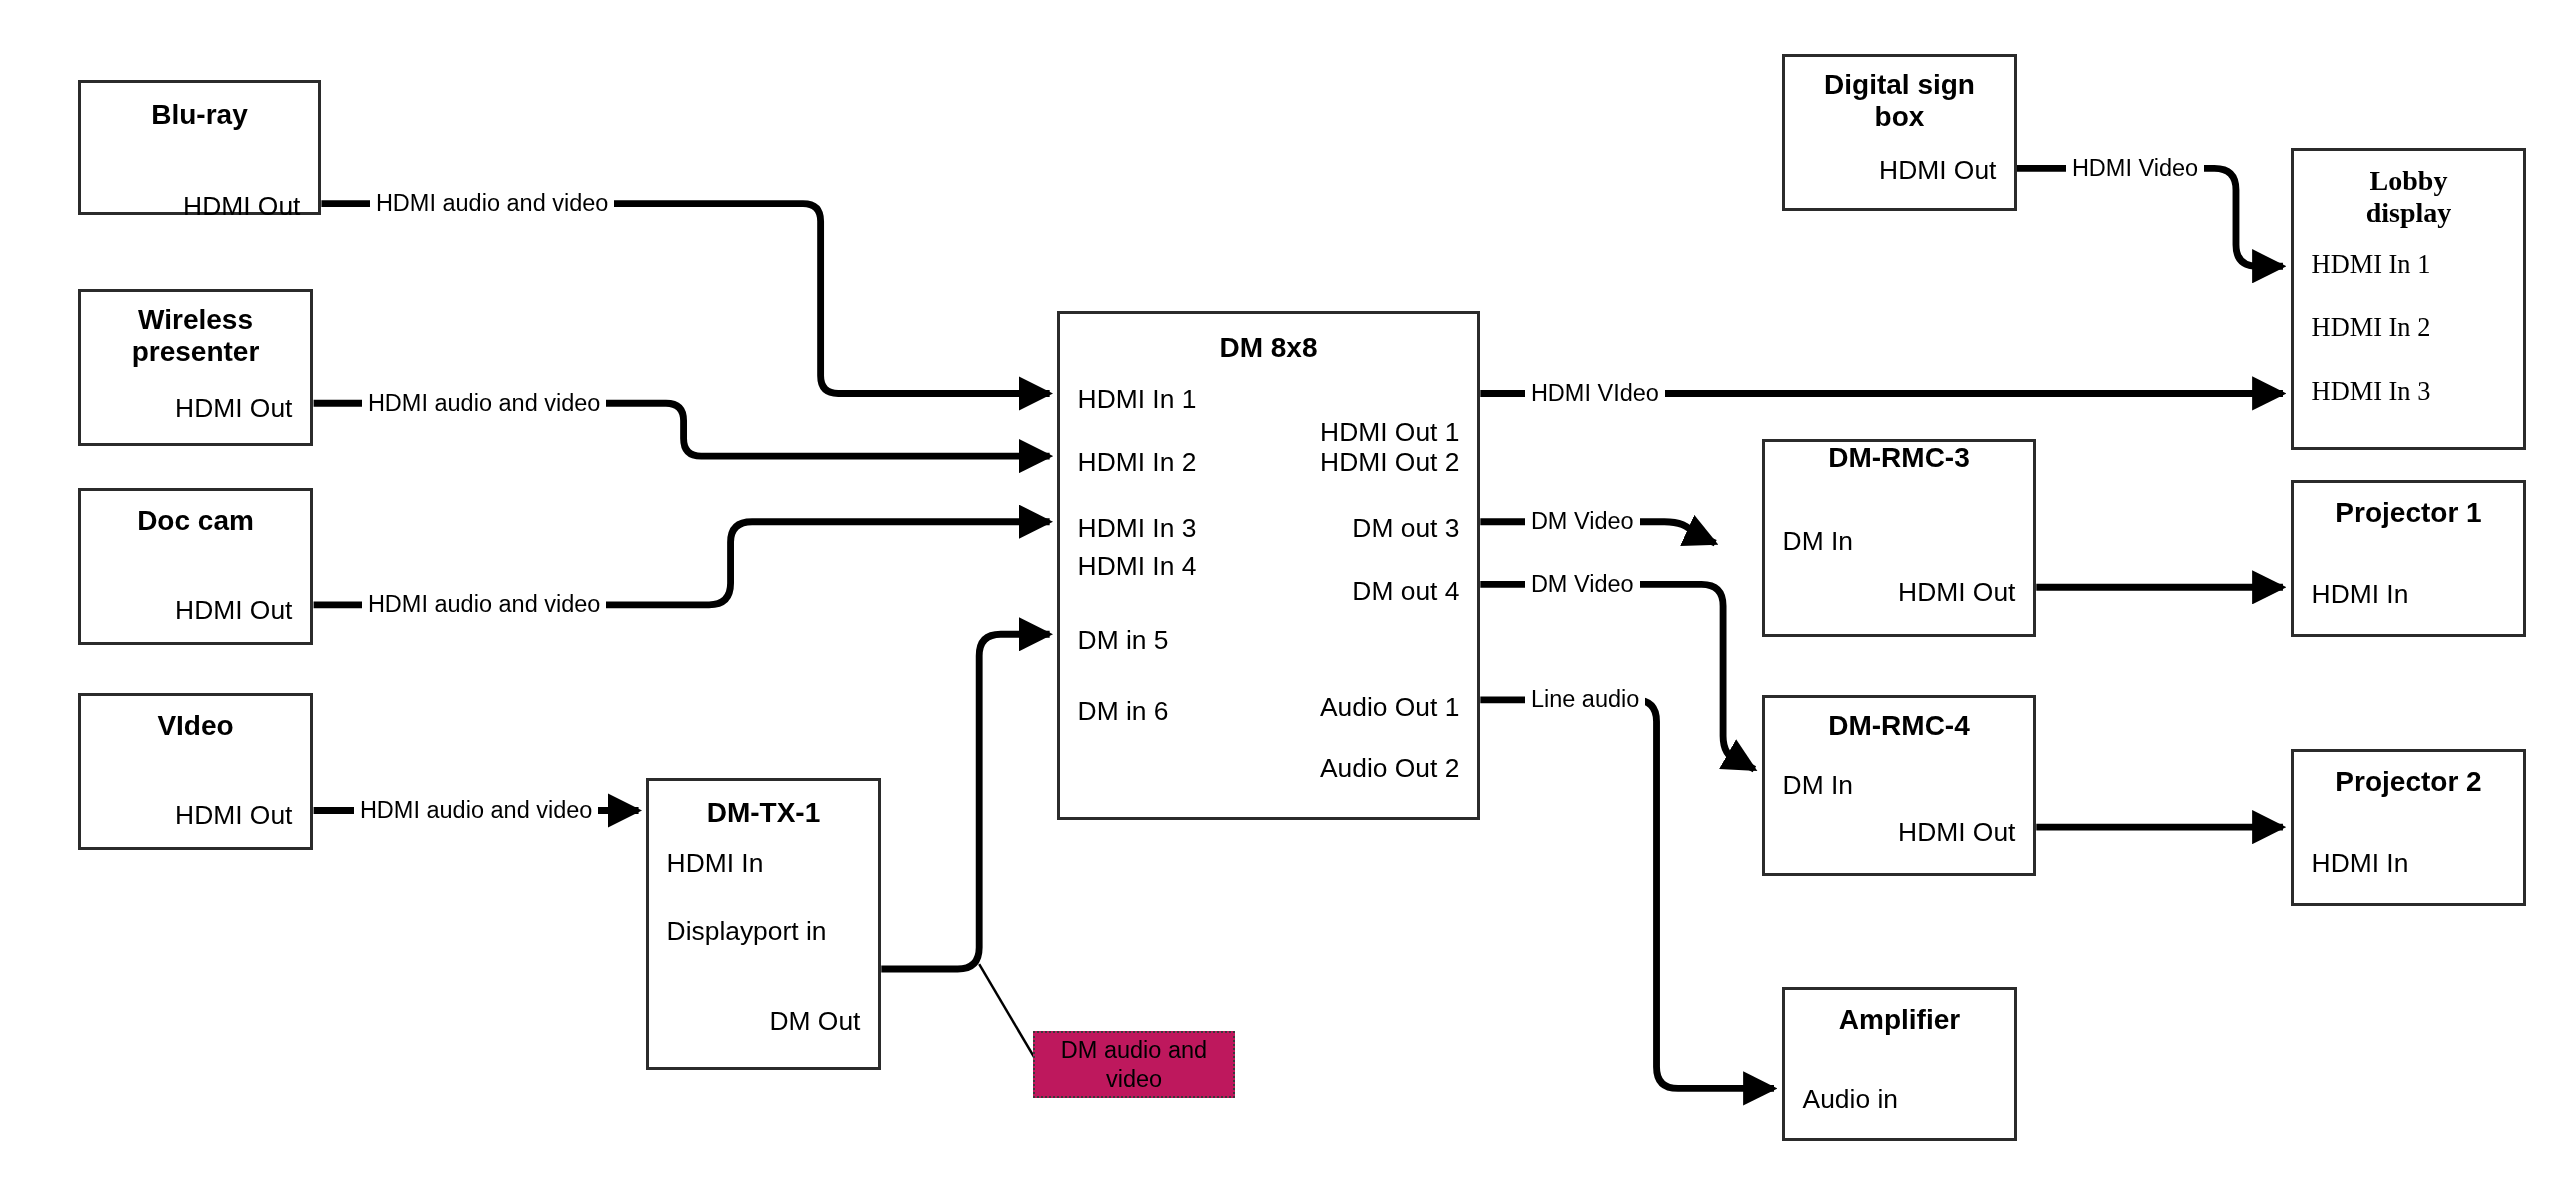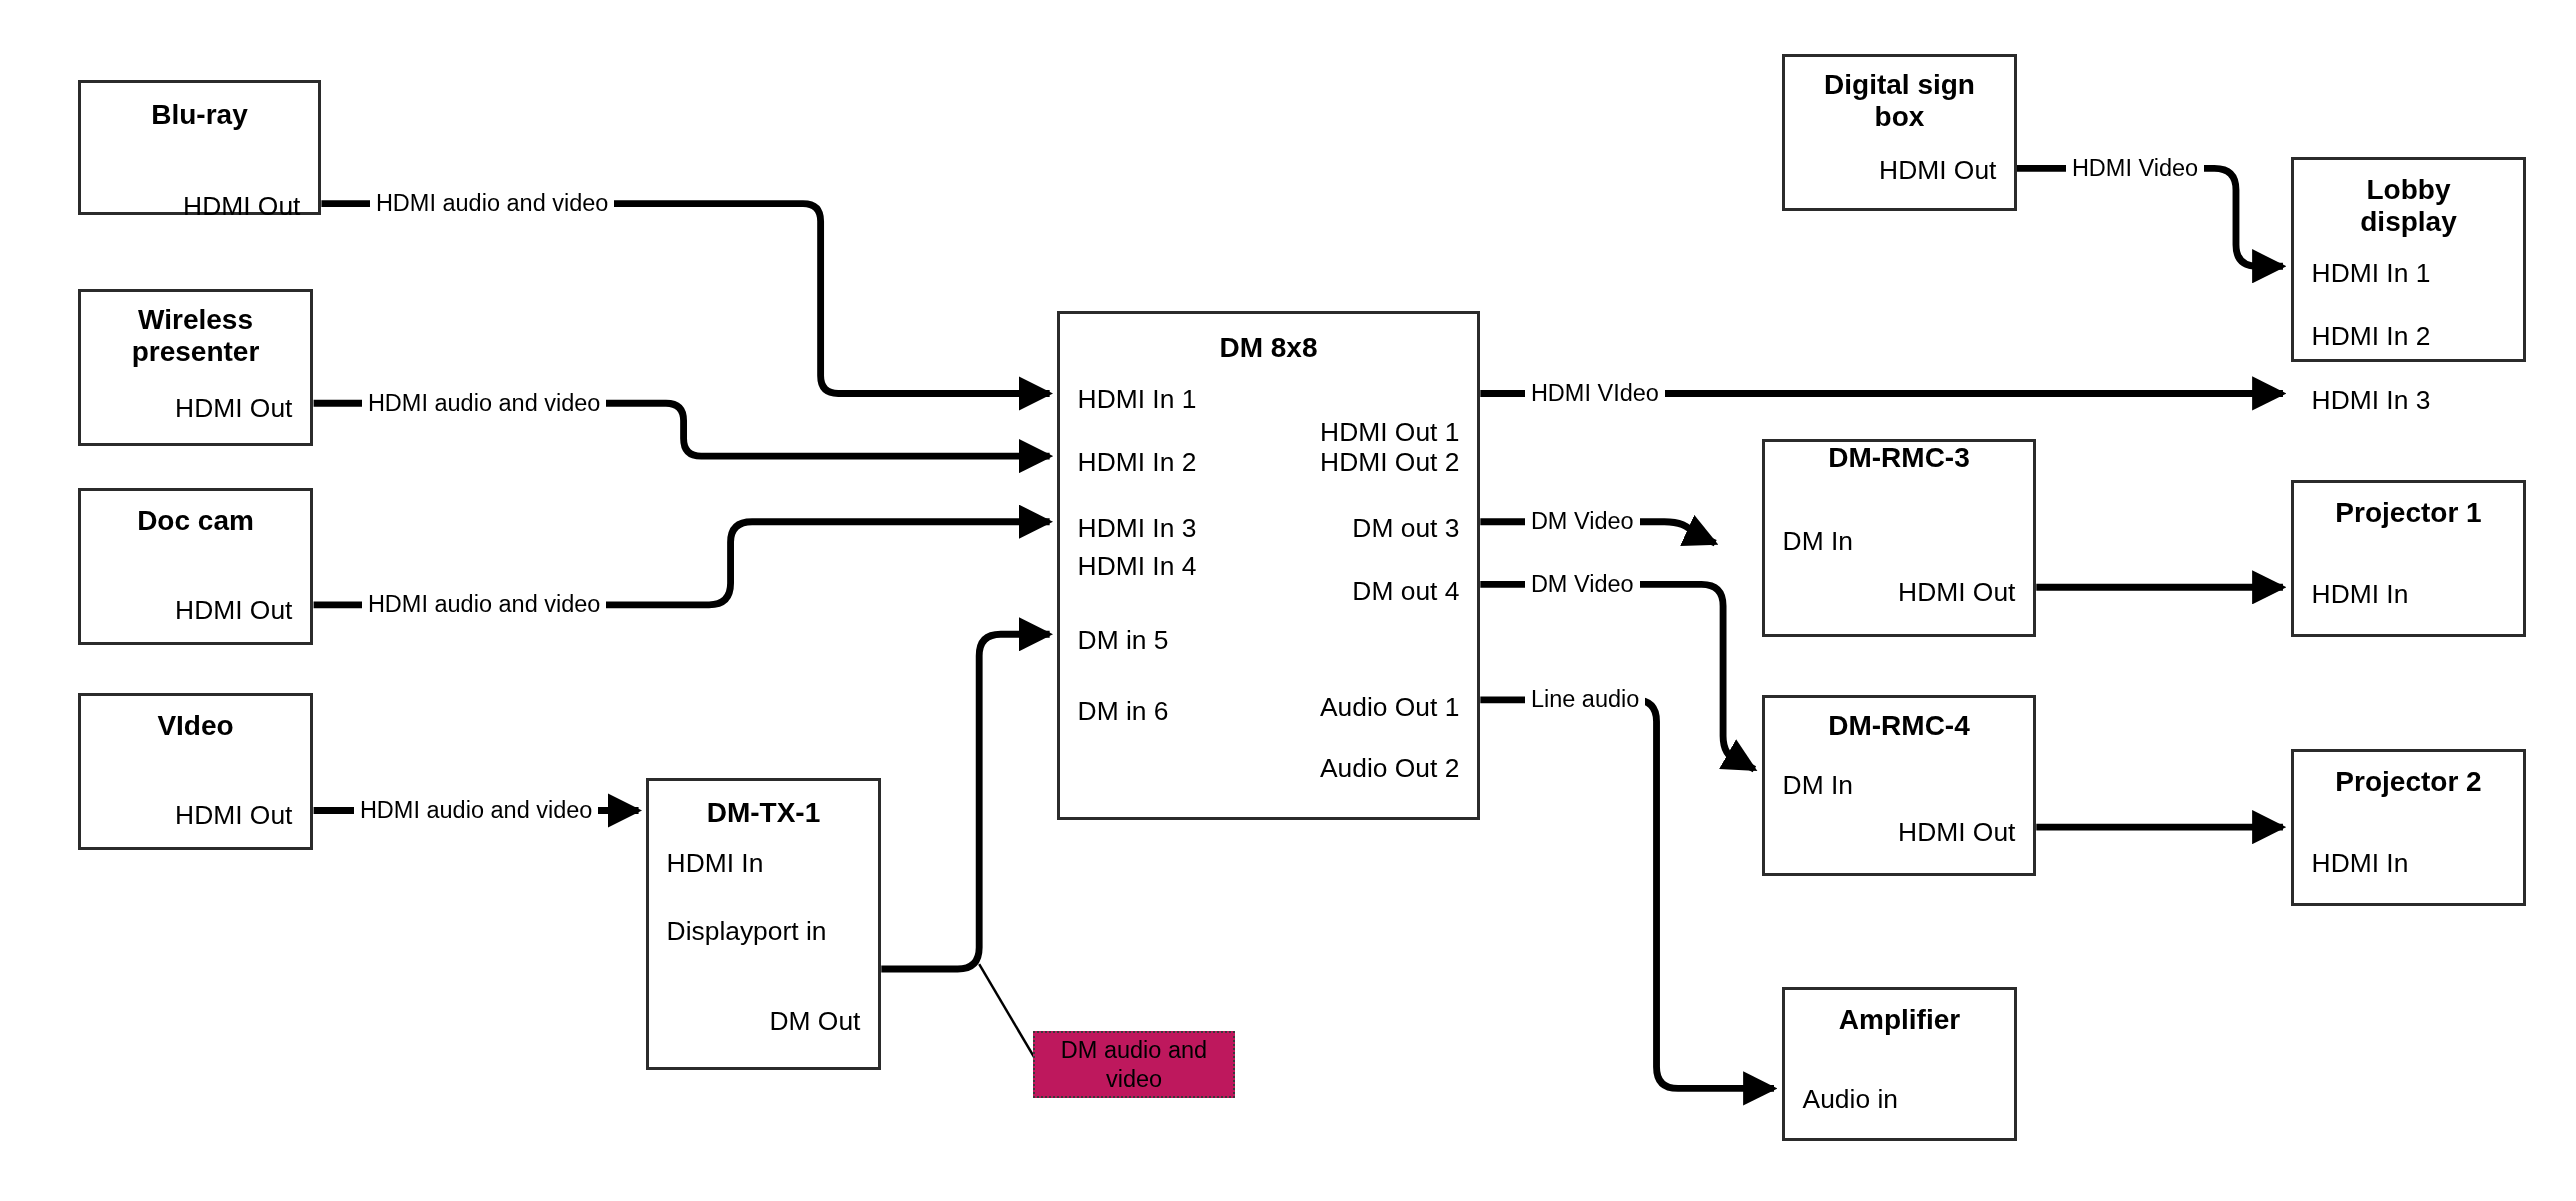--- a/index.html
+++ b/index.html
@@ -160,7 +160,7 @@
     <div class="port right" style="top:100px;">HDMI Out</div>
   </div>
 
-  <div class="node" style="left:2291px; top:157px; width:235px; height:205px;">
+  <div class="node" style="left:2291px; top:148px; width:235px; height:302px;font-family:Liberation Serif, serif;">
     <div class="title" style="top:13.7px; padding:0 41px;">Lobby display</div>
     <div class="port left" style="top:100px;">HDMI In 1</div>
     <div class="port left" style="top:163px;">HDMI In 2</div>

